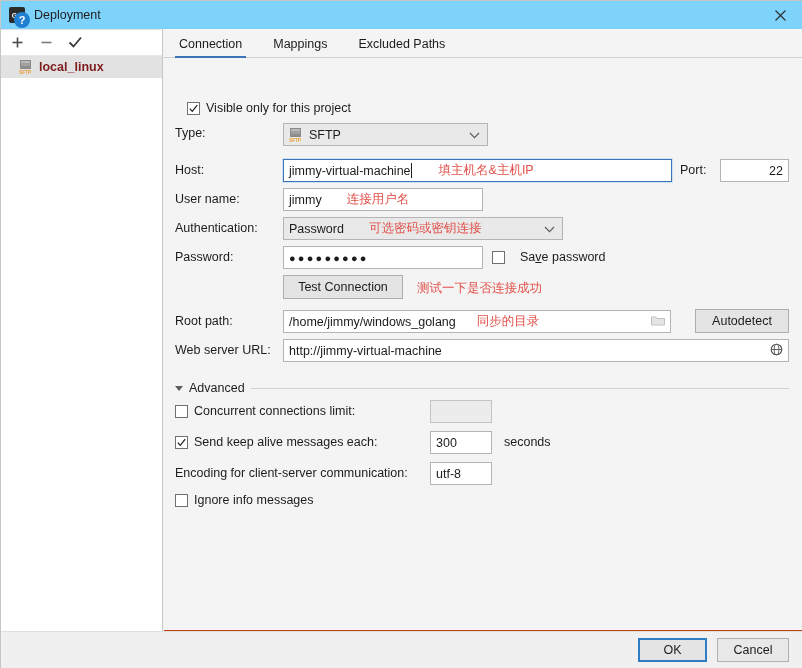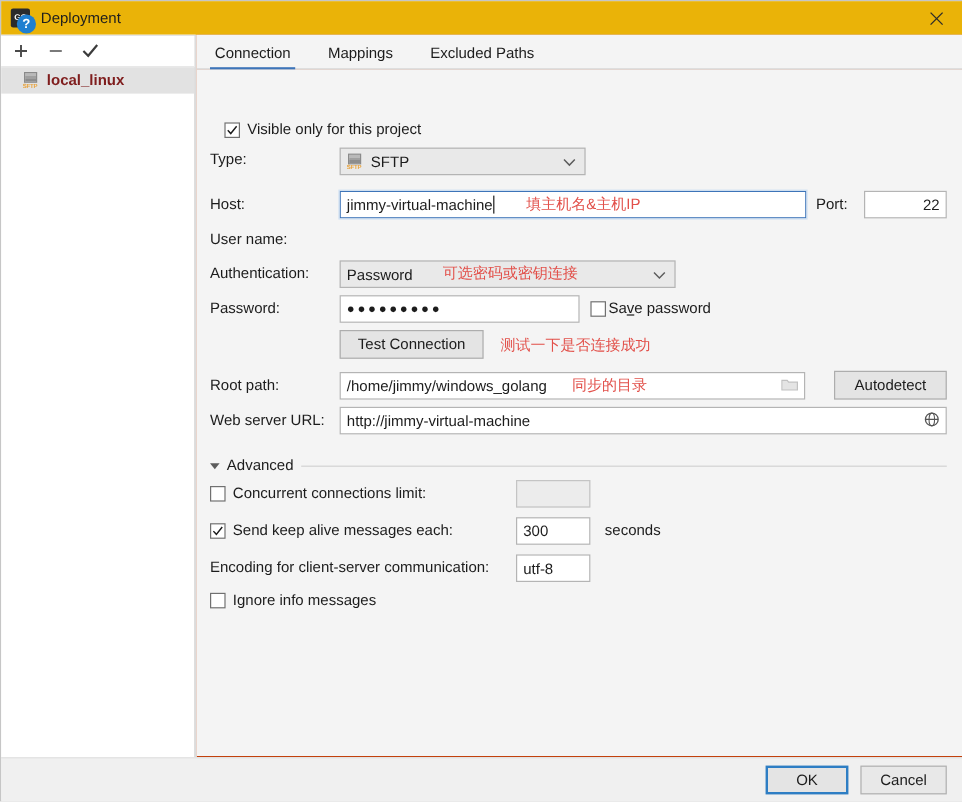--- a/index.html
+++ b/index.html
@@ -24,7 +24,7 @@
   .titlebar {
     position: absolute; left: 0; top: 0;
     width: 802px; height: 28px;
-    background: #eab308;
+    background: #7dd3fc;
     display: flex; align-items: center;
   }
   .go-logo {

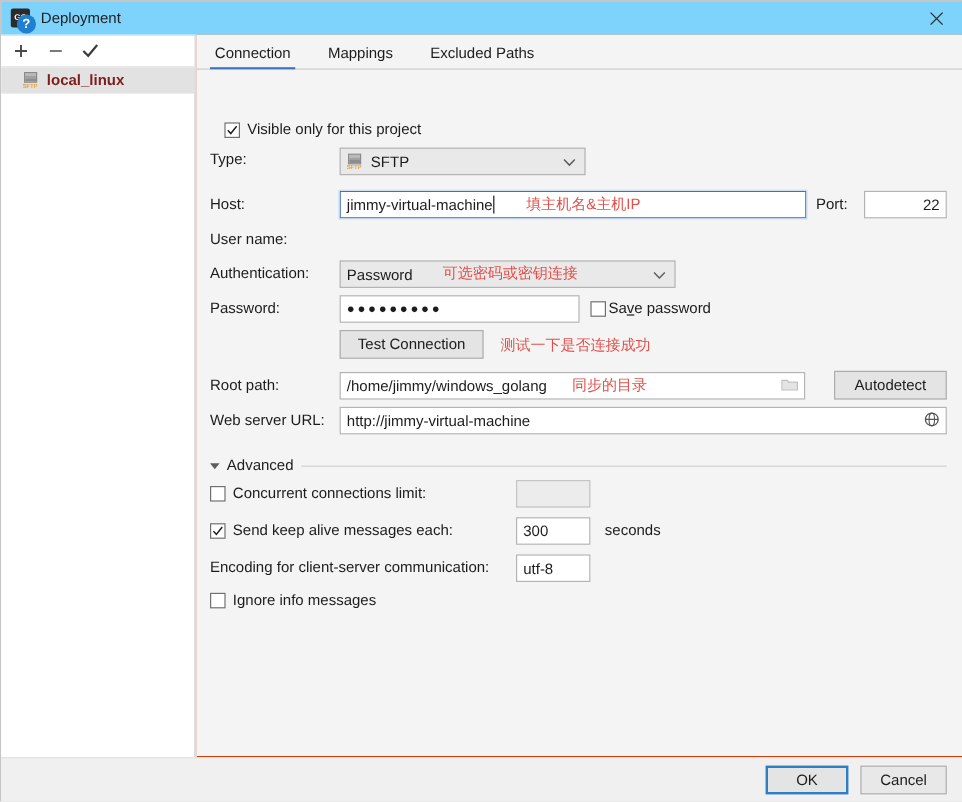--- a/index.html
+++ b/index.html
@@ -380,6 +380,10 @@
       <div class="row" style="left:11px; top:134px;align-items:flex-end;">
         <span class="lbl">User name:</span>
       </div>
+      <div class="field" style="position:absolute; left:119px; top:130px; width:200px;">
+        <span>jimmy</span>
+        <span class="note" style="margin-left:25px;">连接用户名</span>
+      </div>
 
       <div class="row" style="left:11px; top:163px;">
         <span class="lbl">Authentication:</span>

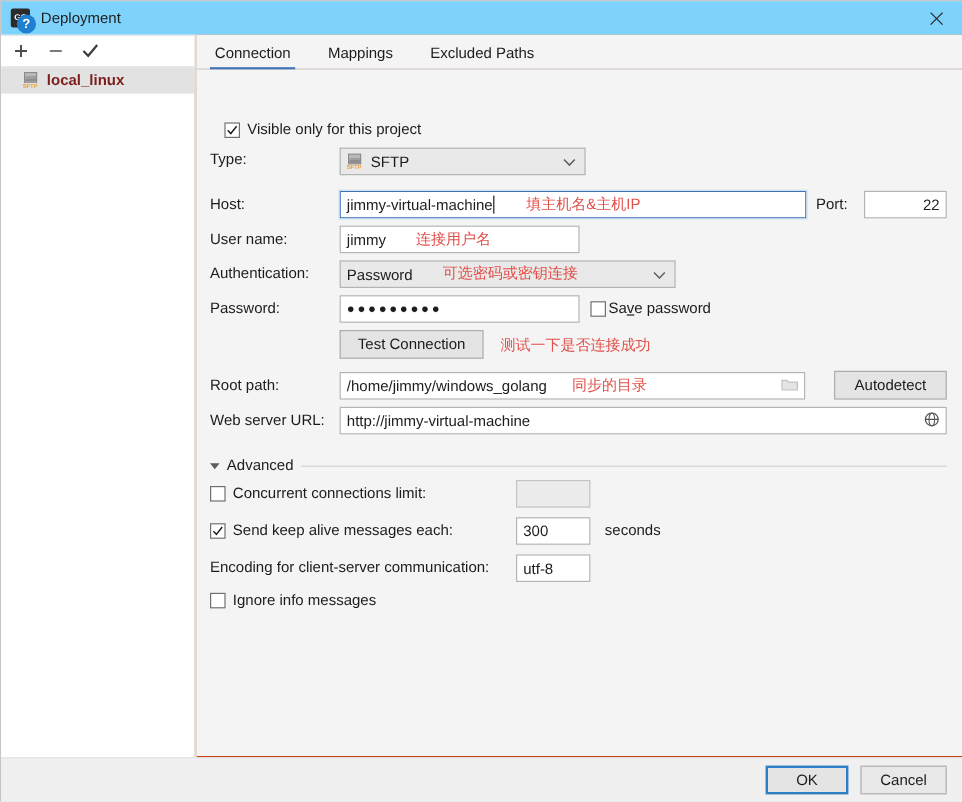--- a/index.html
+++ b/index.html
@@ -406,7 +406,7 @@
       </div>
       <div class="row" style="left:328px; top:192px;">
         <span class="chk"></span>
-        <span class="lbl" style="margin-left:2px;">Sa<span class="uline">v</span>e password</span>
+        <span class="lbl" style="margin-left:15px;">Sa<span class="uline">v</span>e password</span>
       </div>
 
       <div class="btn" style="position:absolute; left:119px; top:217px; width:120px;">

